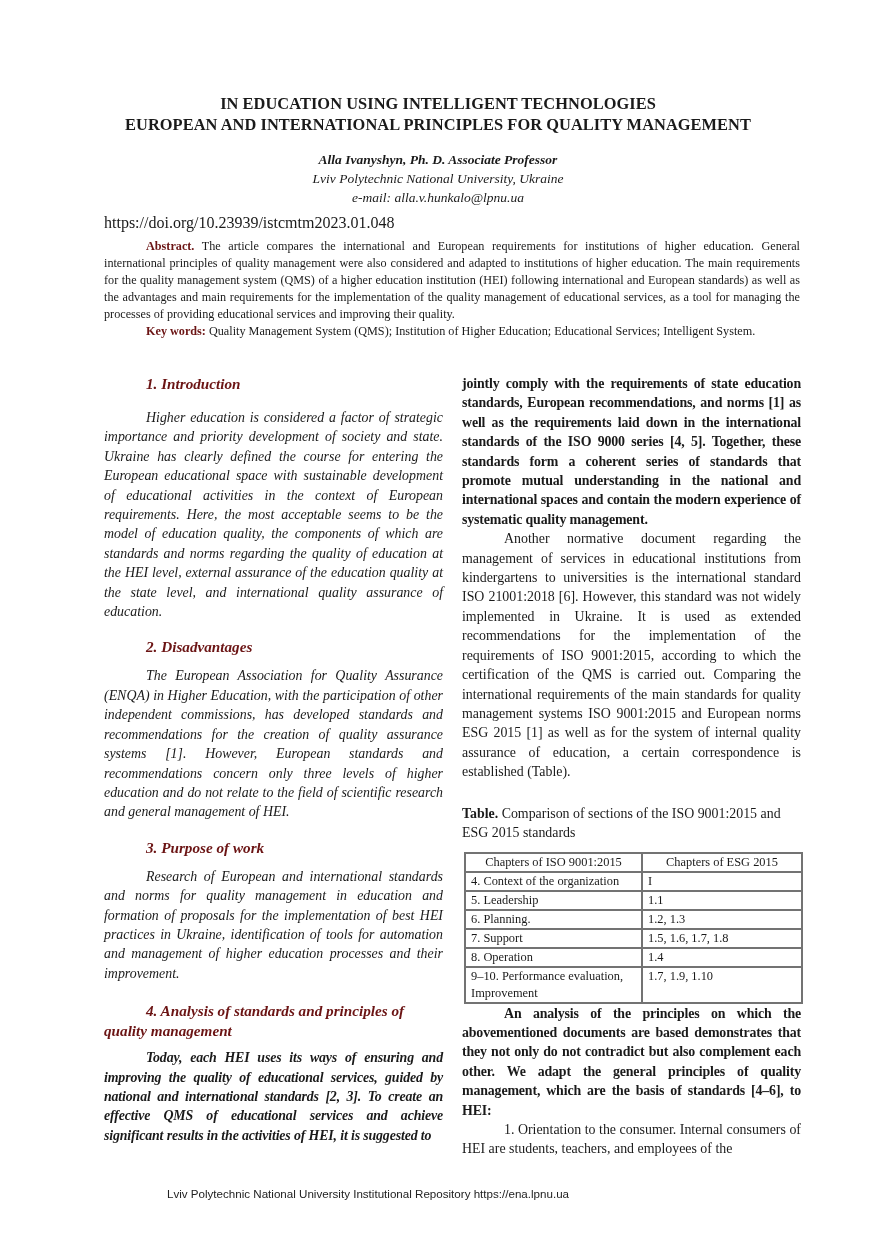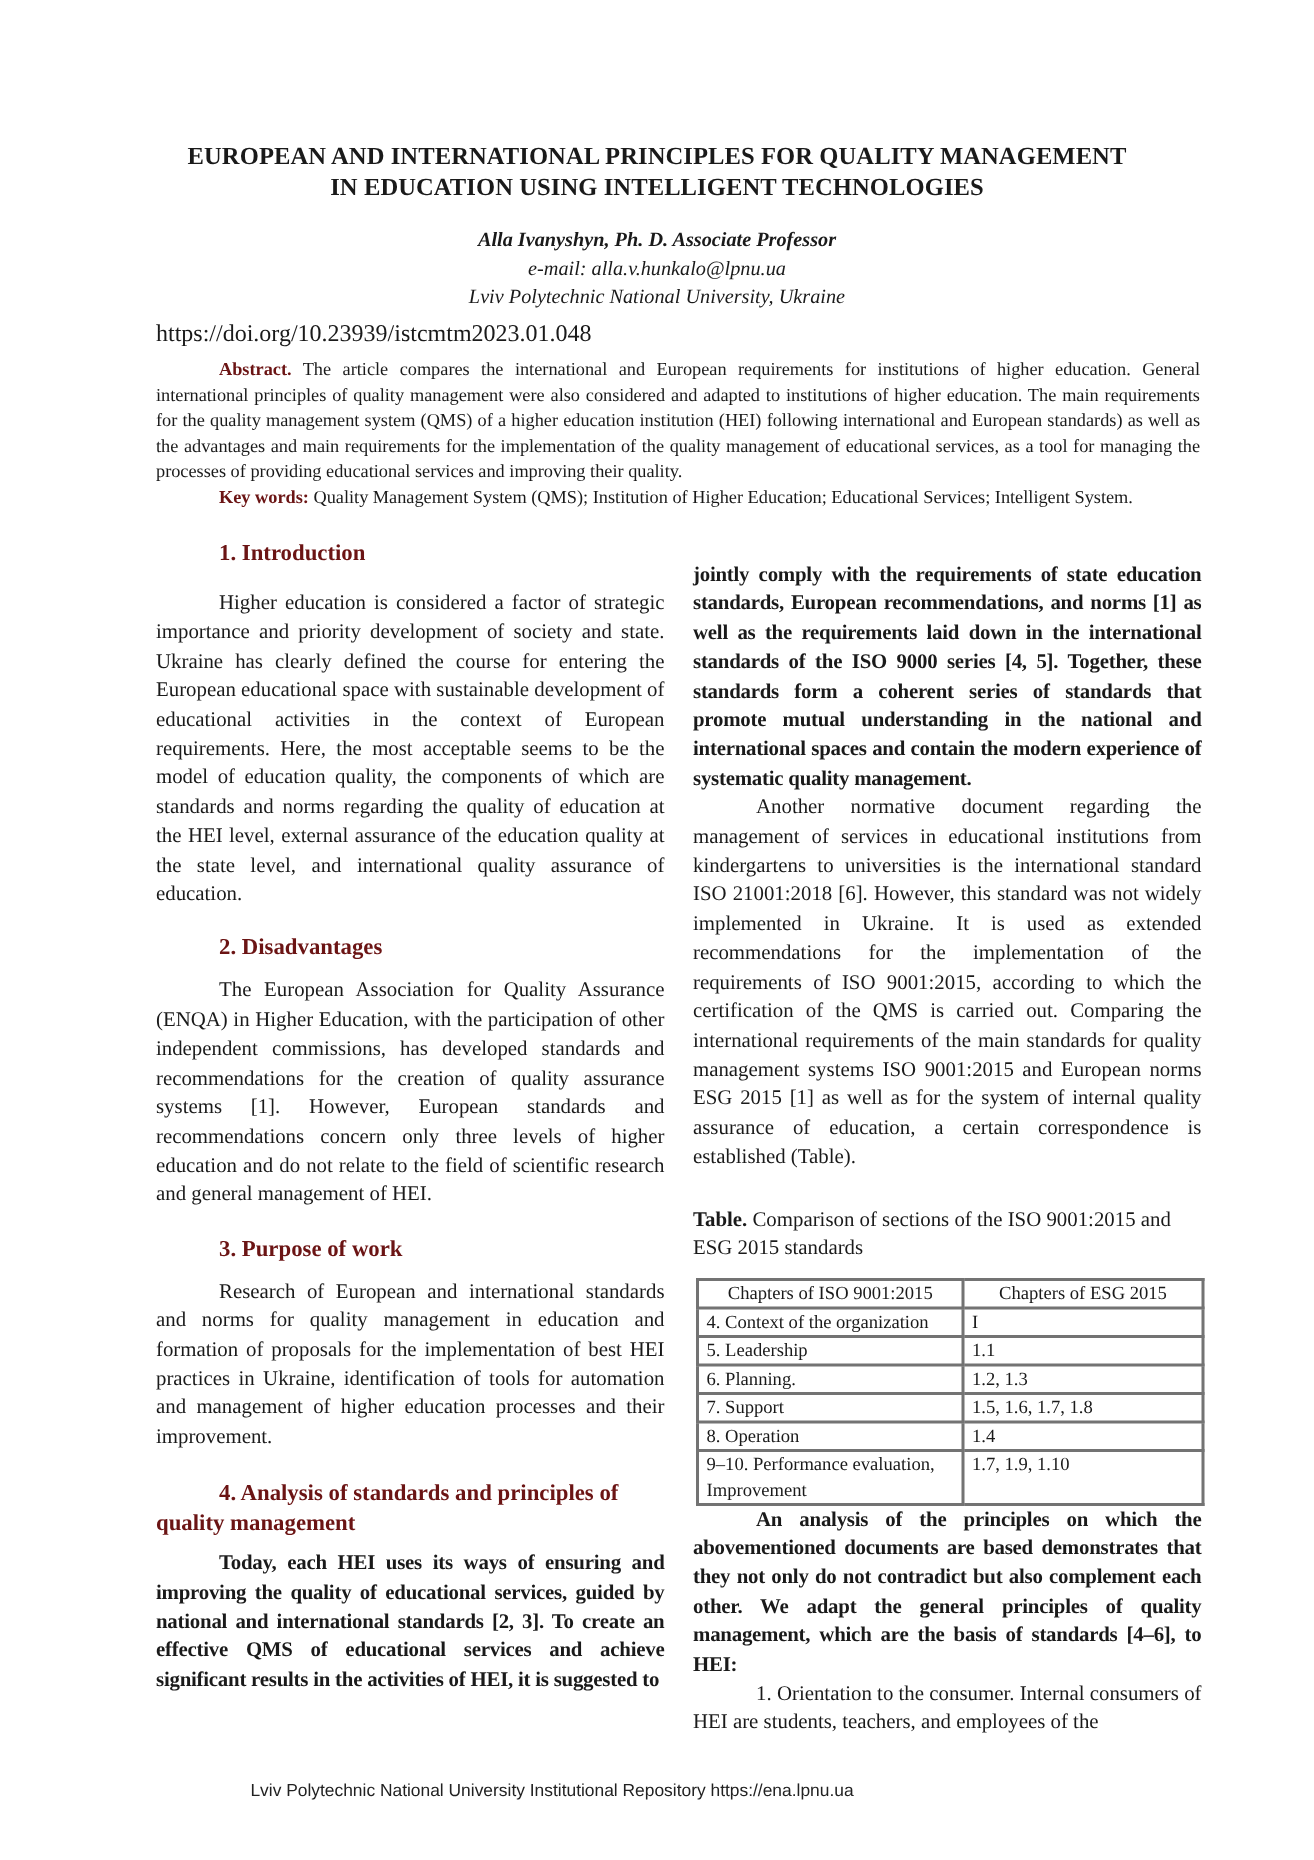--- a/index.html
+++ b/index.html
@@ -40,8 +40,8 @@
 <body>
 
 <div class="title">
+  <div>IN EDUCATION USING INTELLIGENT TECHNOLOGIES</div>
   <div>EUROPEAN AND INTERNATIONAL PRINCIPLES FOR QUALITY MANAGEMENT</div>
-  <div>IN EDUCATION USING INTELLIGENT TECHNOLOGIES</div>
 </div>
 
 <div class="author">

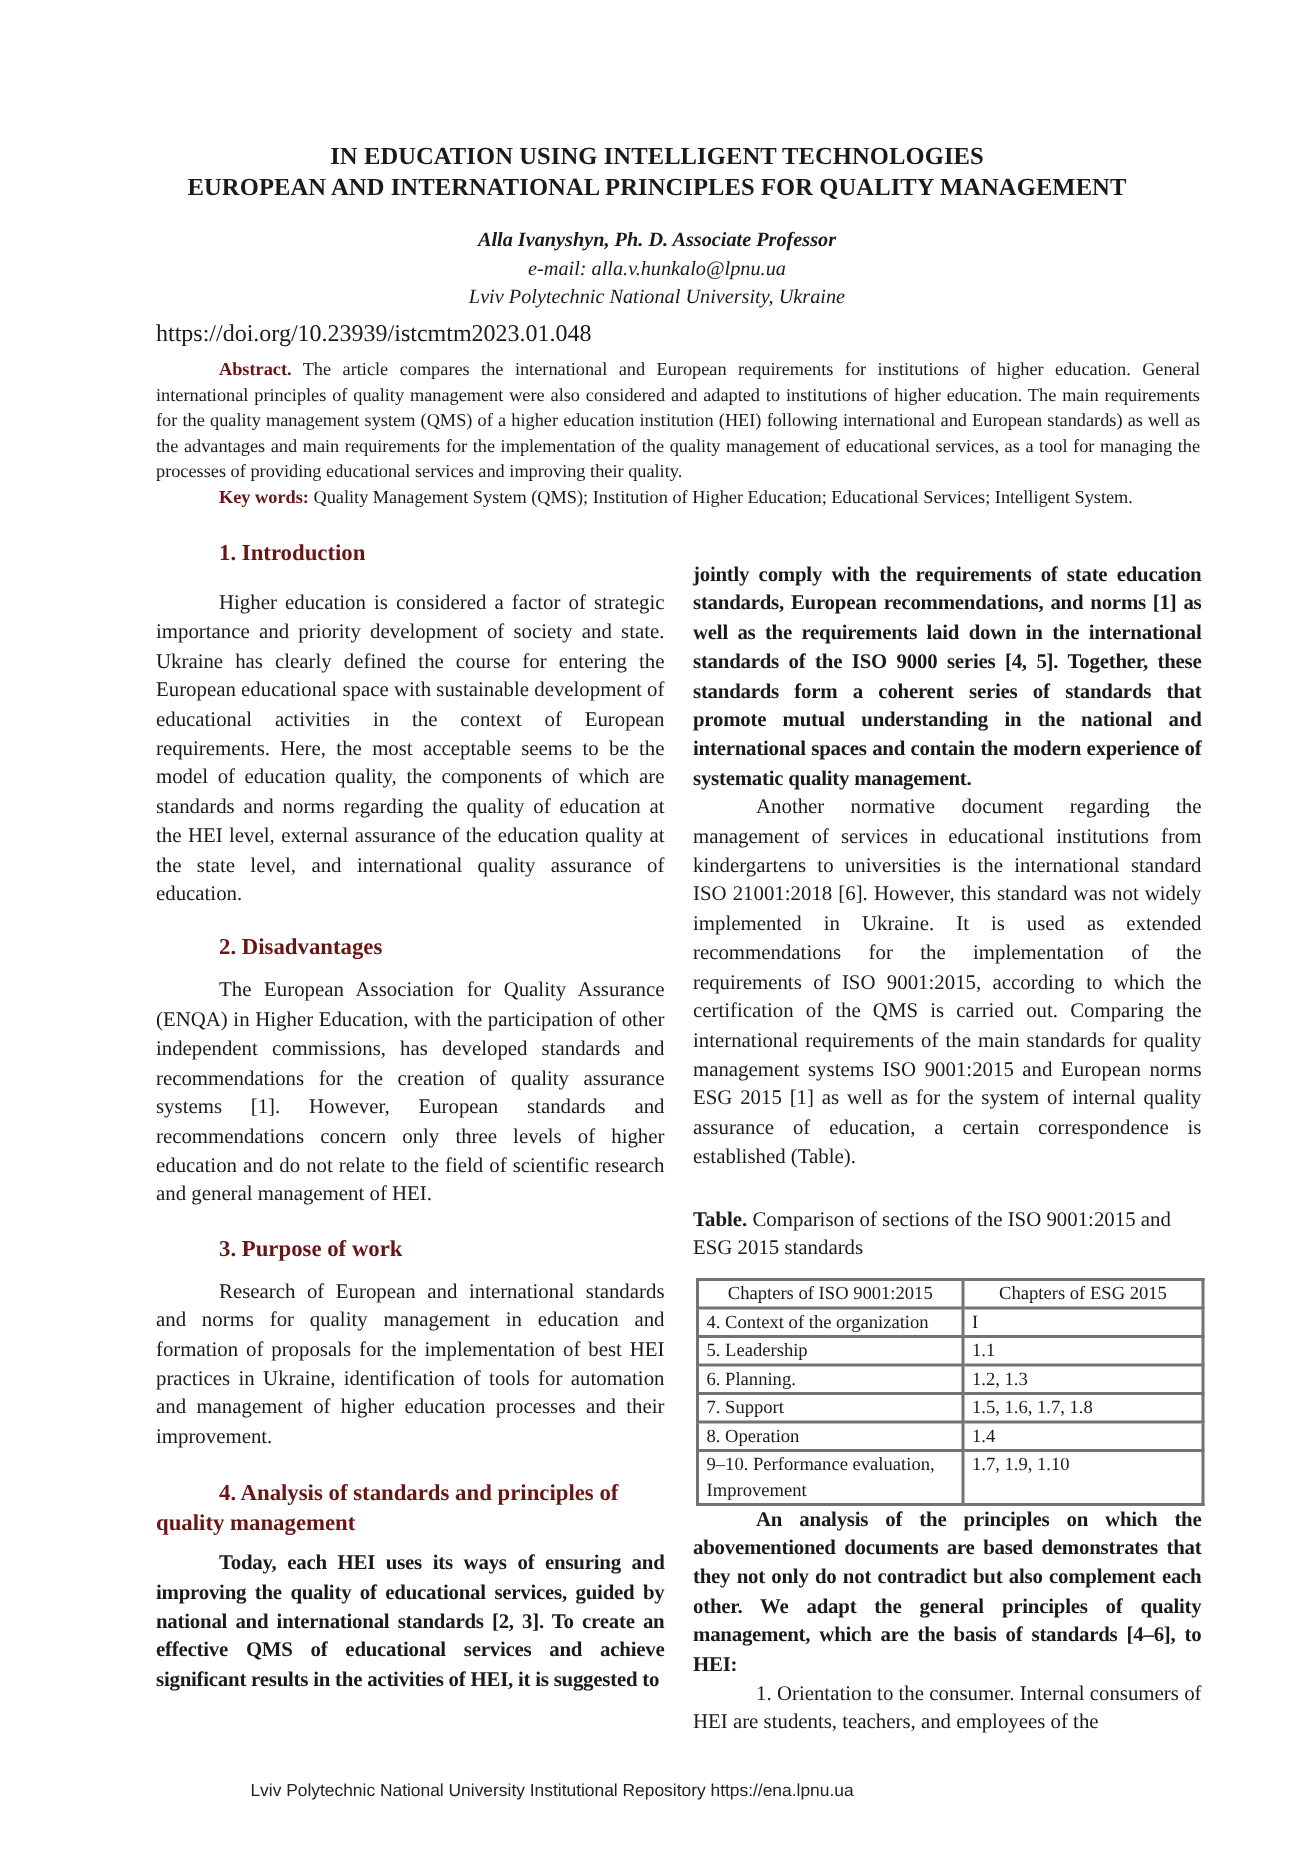--- a/index.html
+++ b/index.html
@@ -46,8 +46,8 @@
 
 <div class="author">
   <div class="name">Alla Ivanyshyn, Ph. D. Associate Professor</div>
+  <div>Lviv Polytechnic National University, Ukraine</div>
   <div>e-mail: alla.v.hunkalo@lpnu.ua</div>
-  <div>Lviv Polytechnic National University, Ukraine</div>
 </div>
 
 <div class="doi">https://doi.org/10.23939/istcmtm2023.01.048</div>

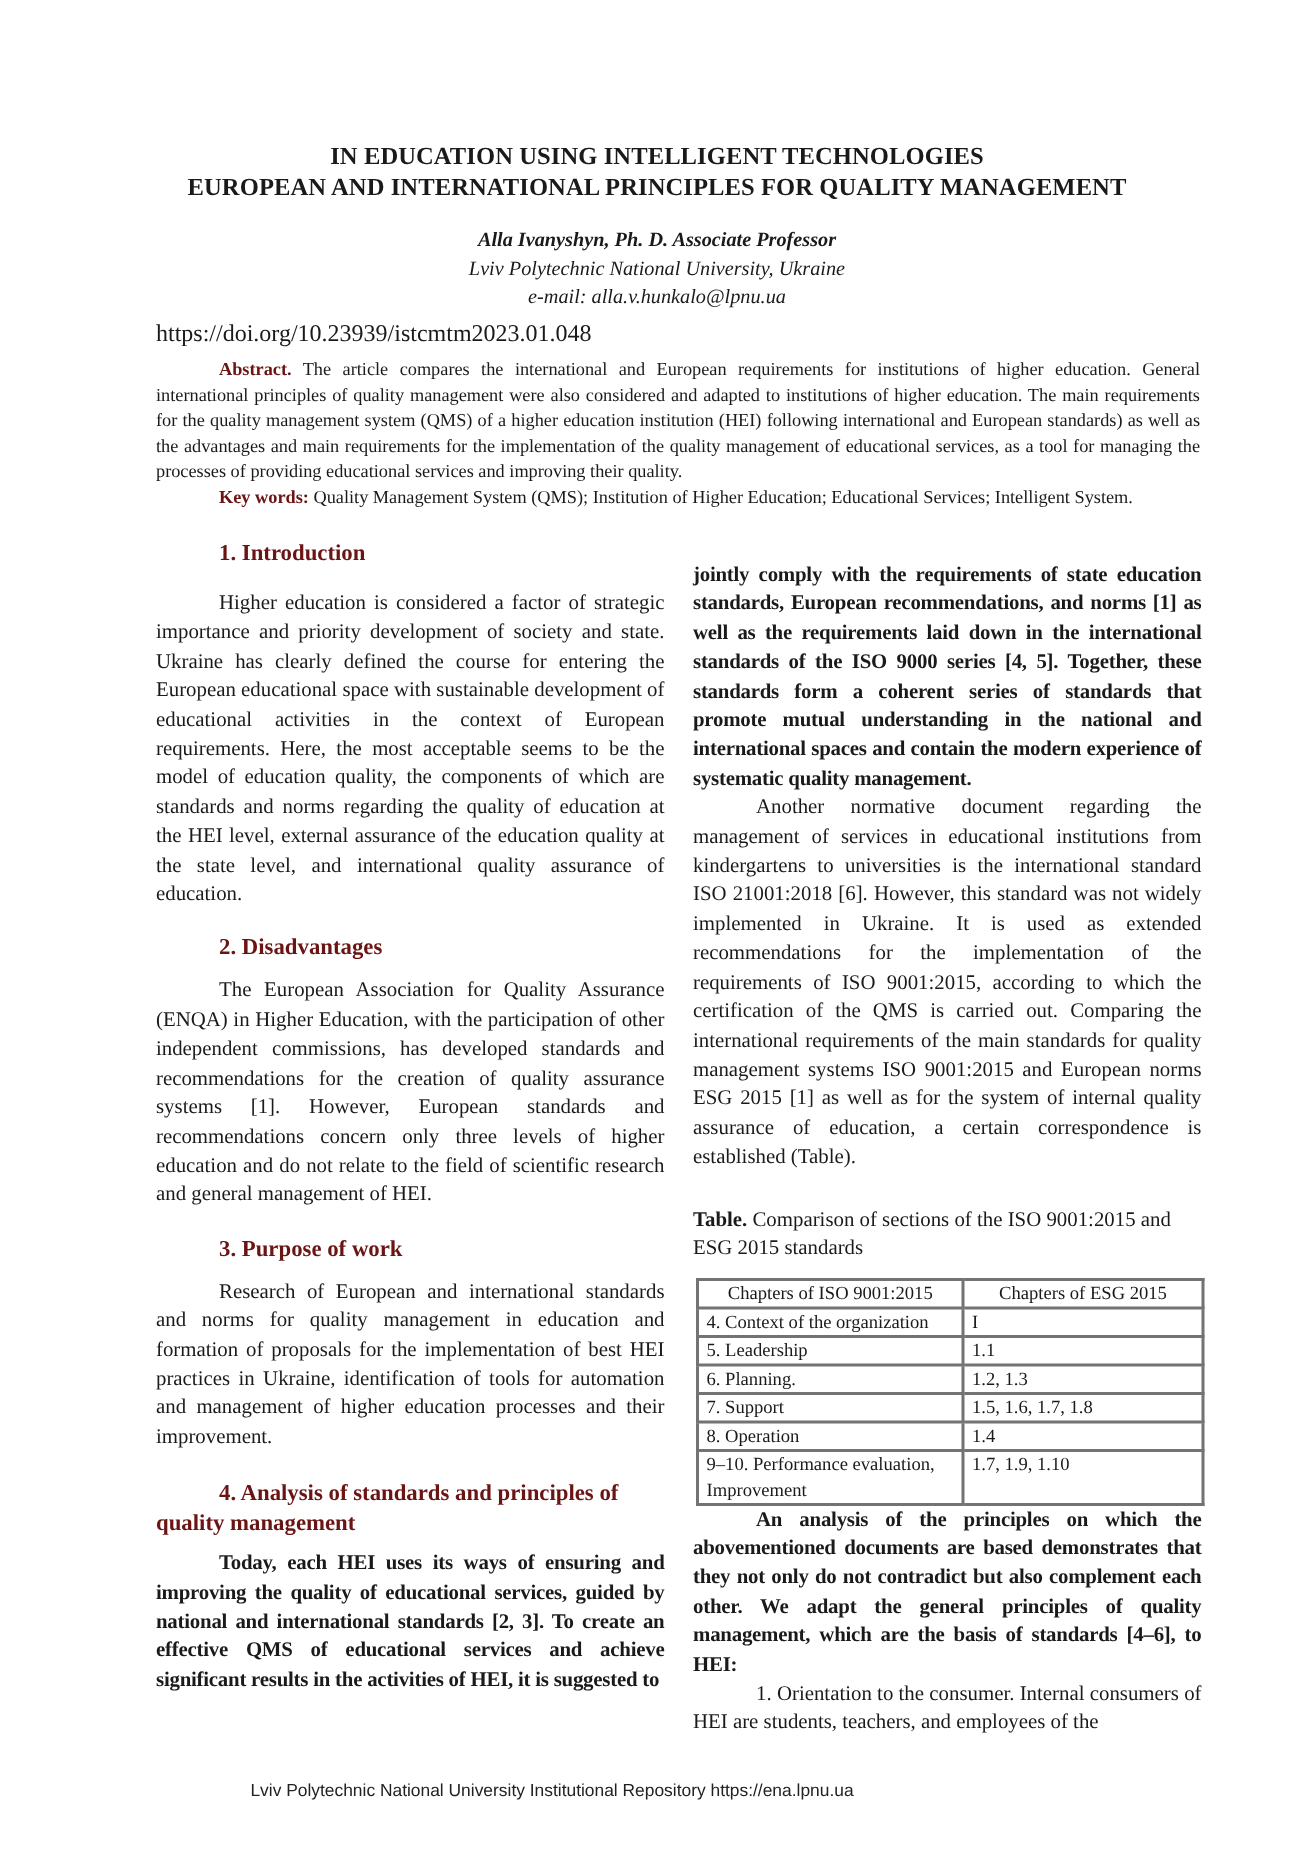--- a/index.html
+++ b/index.html
@@ -16,7 +16,7 @@
   .abstract p { margin:0; text-indent:42px; }
   .lbl { color:#6b1414; font-weight:bold; }
   .col { position:absolute; width:339px; font-size:13.9px; line-height:19.4px; }
-  .col-left { left:104px; top:359px; }
+  .col-left { left:104px; top:374px;font-style:italic; }
   .col-right { left:462px; top:374px; }
   .col p { margin:0; text-align:justify; text-indent:42px; }
   .col p.noindent { text-indent:0; }

